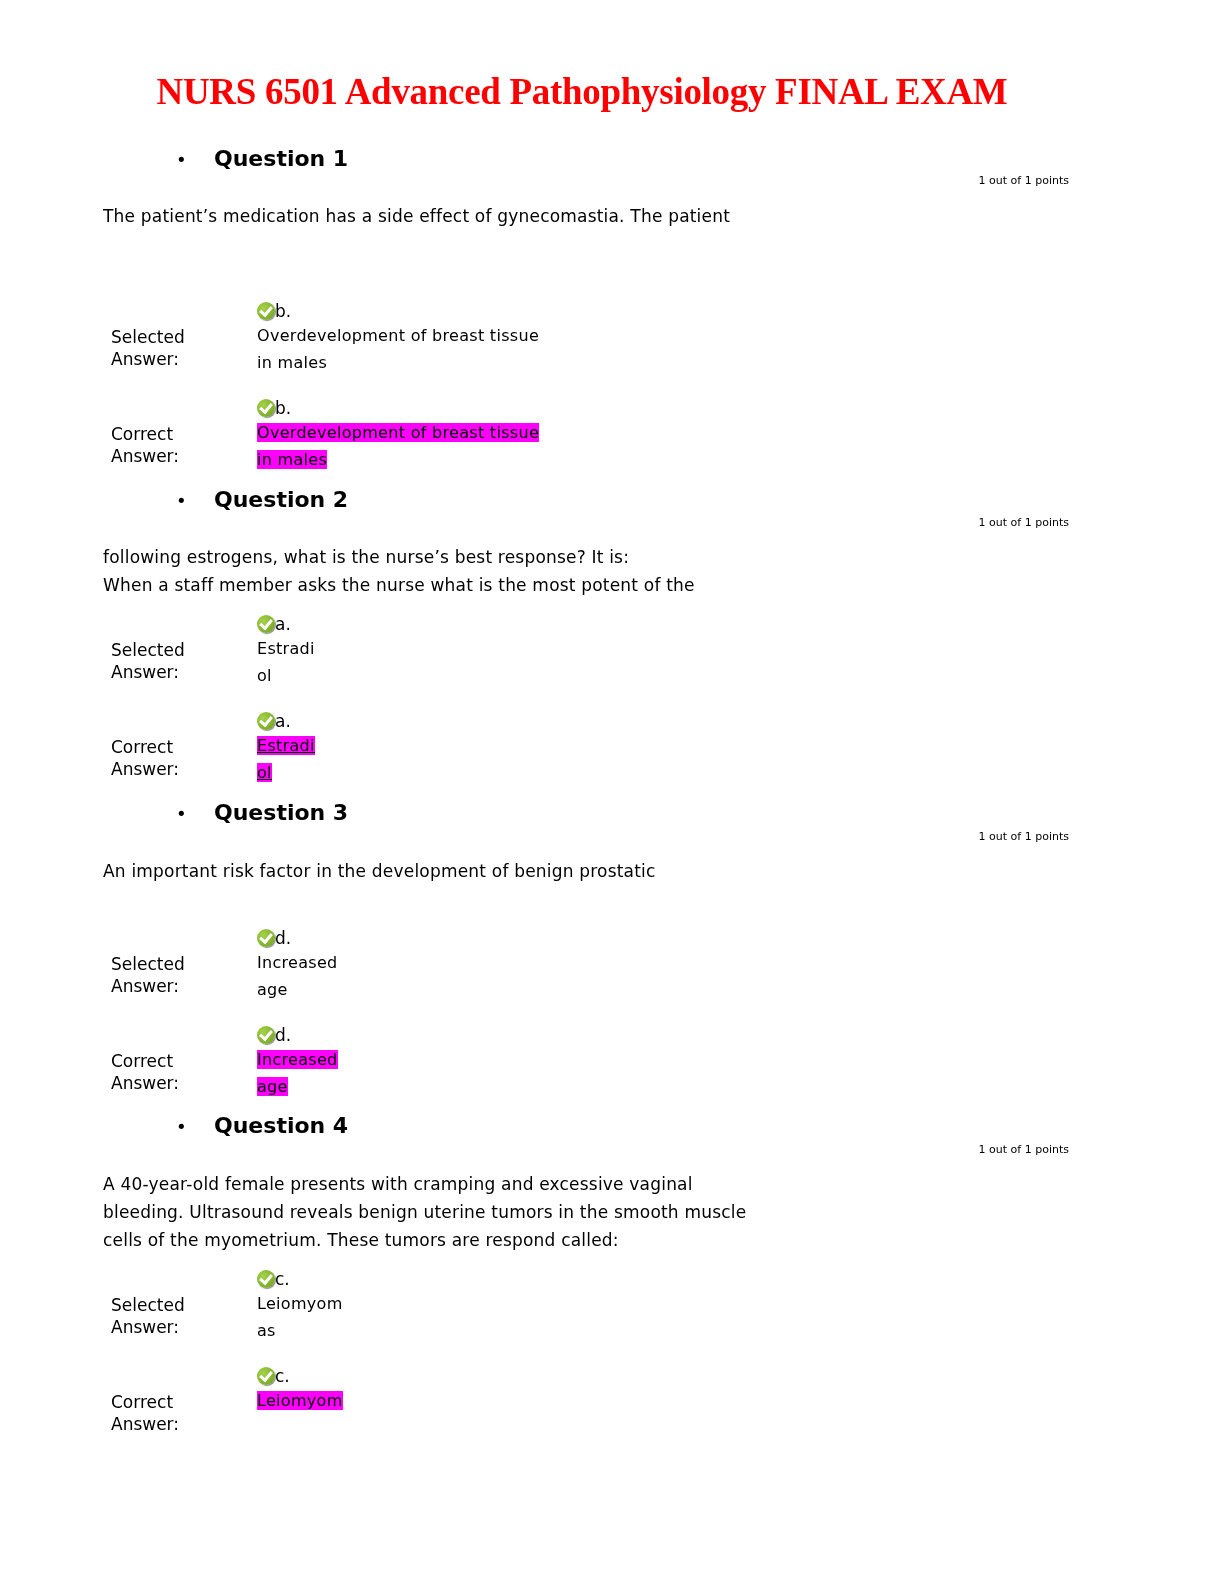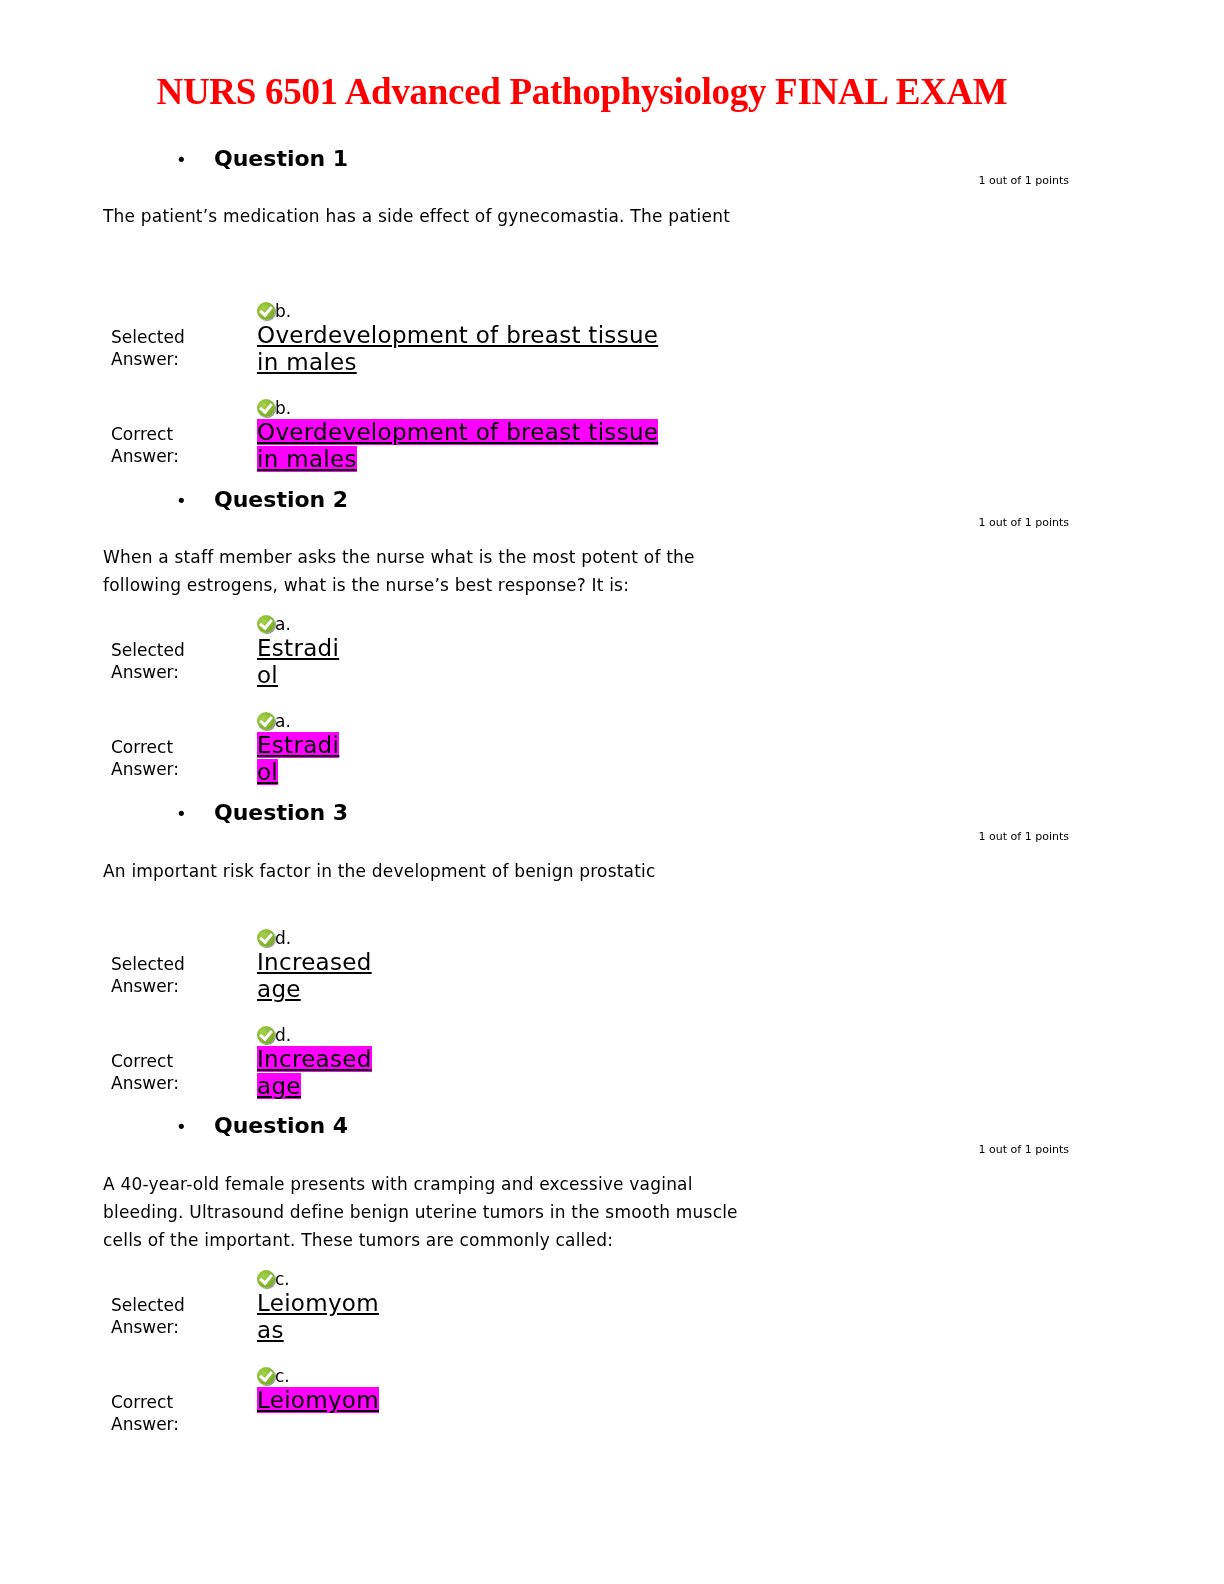--- a/index.html
+++ b/index.html
@@ -20,7 +20,7 @@
            box-shadow: 1px 1px 1px #888; }
   .check::after { content: ""; position: absolute; left: 5px; top: 2px; width: 5px; height: 9px;
            border: solid #fff; border-width: 0 3px 3px 0; transform: rotate(40deg); }
-  .ans-text { font-size: 23px; line-height: 27px; letter-spacing: 0.3px; text-decoration: underline; }
+  .ans-text { font-size: 16px; line-height: 27px; letter-spacing: 0.3px; }
   .hl { background: #ff00ff; }
   .ul { text-decoration: underline; }
 </style>

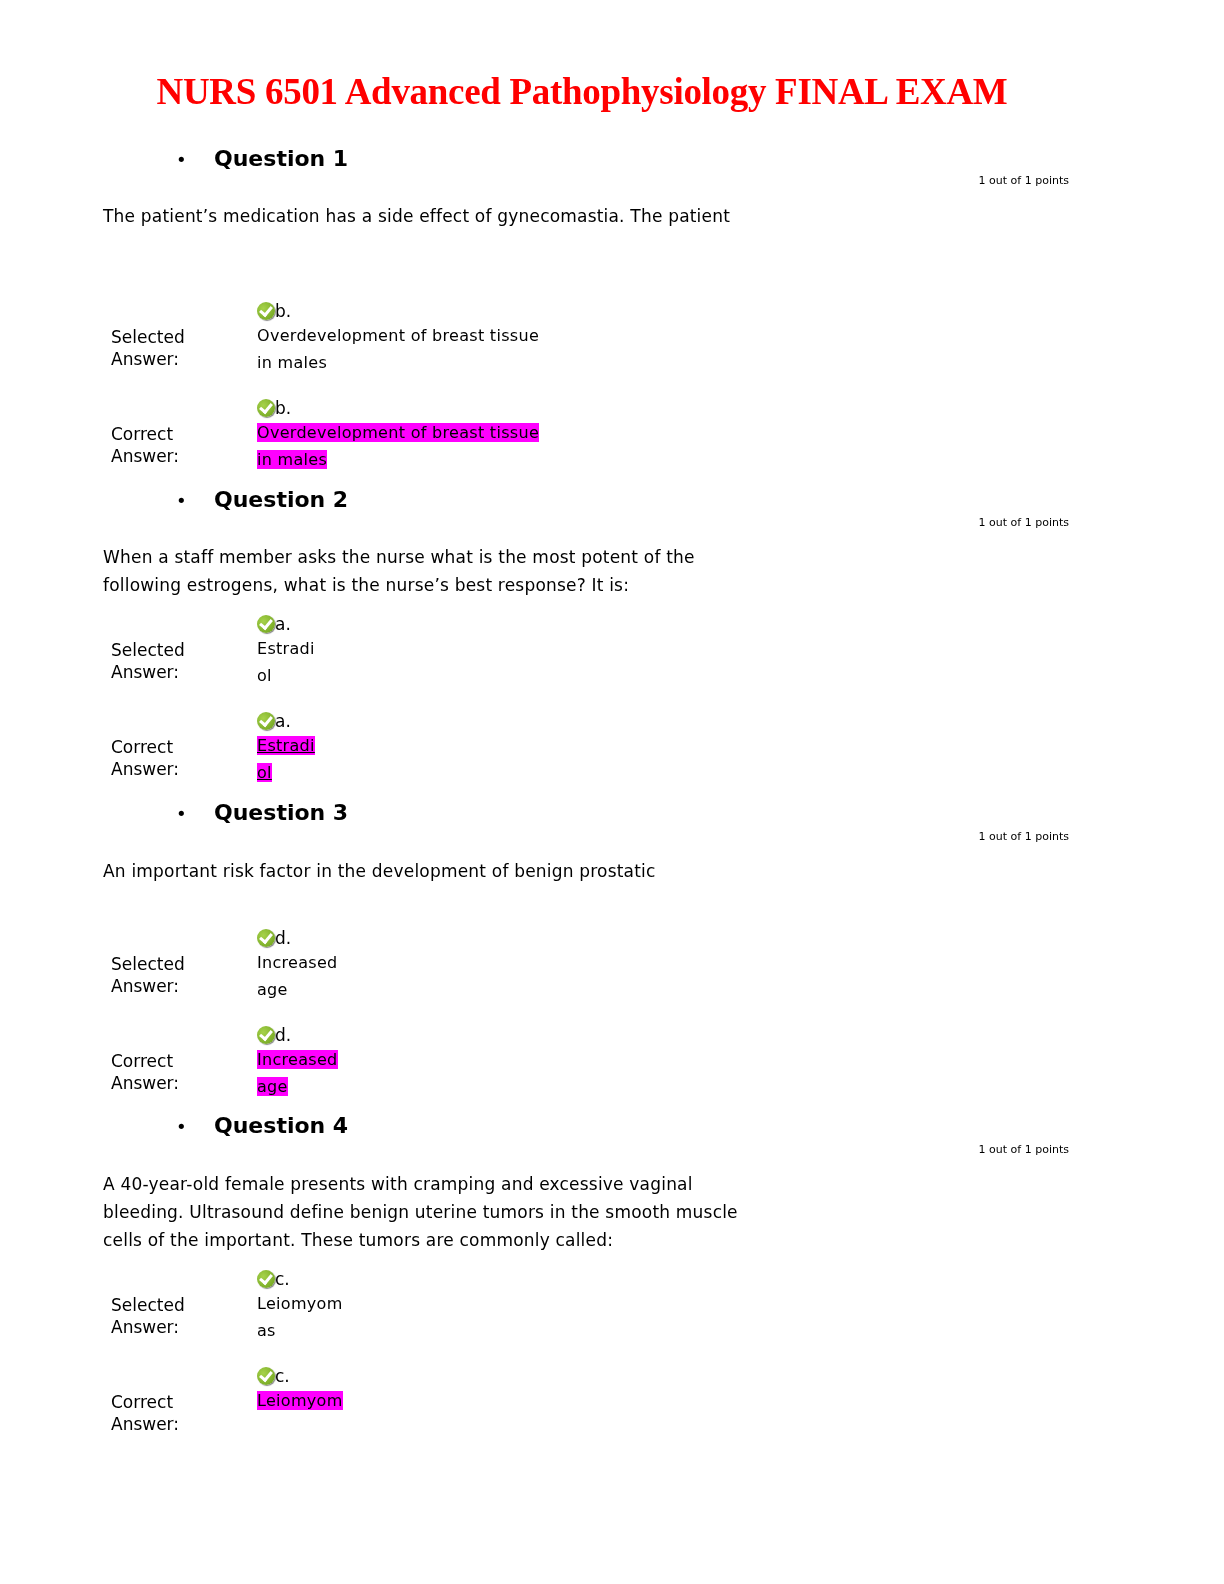--- a/index.html
+++ b/index.html
@@ -66,8 +66,8 @@
 <div class="q-head" style="top:487px"><span class="bullet">•</span><span>Question 2</span></div>
 <div class="points" style="top:516px">1 out of 1 points</div>
 <div class="q-text" style="top:543px">
+  <div>following estrogens, what is the nurse’s best response? It is:</div>
   <div>When a staff member asks the nurse what is the most potent of the</div>
-  <div>following estrogens, what is the nurse’s best response? It is:</div>
 </div>
 <div class="ans-label" style="top:611px">
     <div>Selected</div>

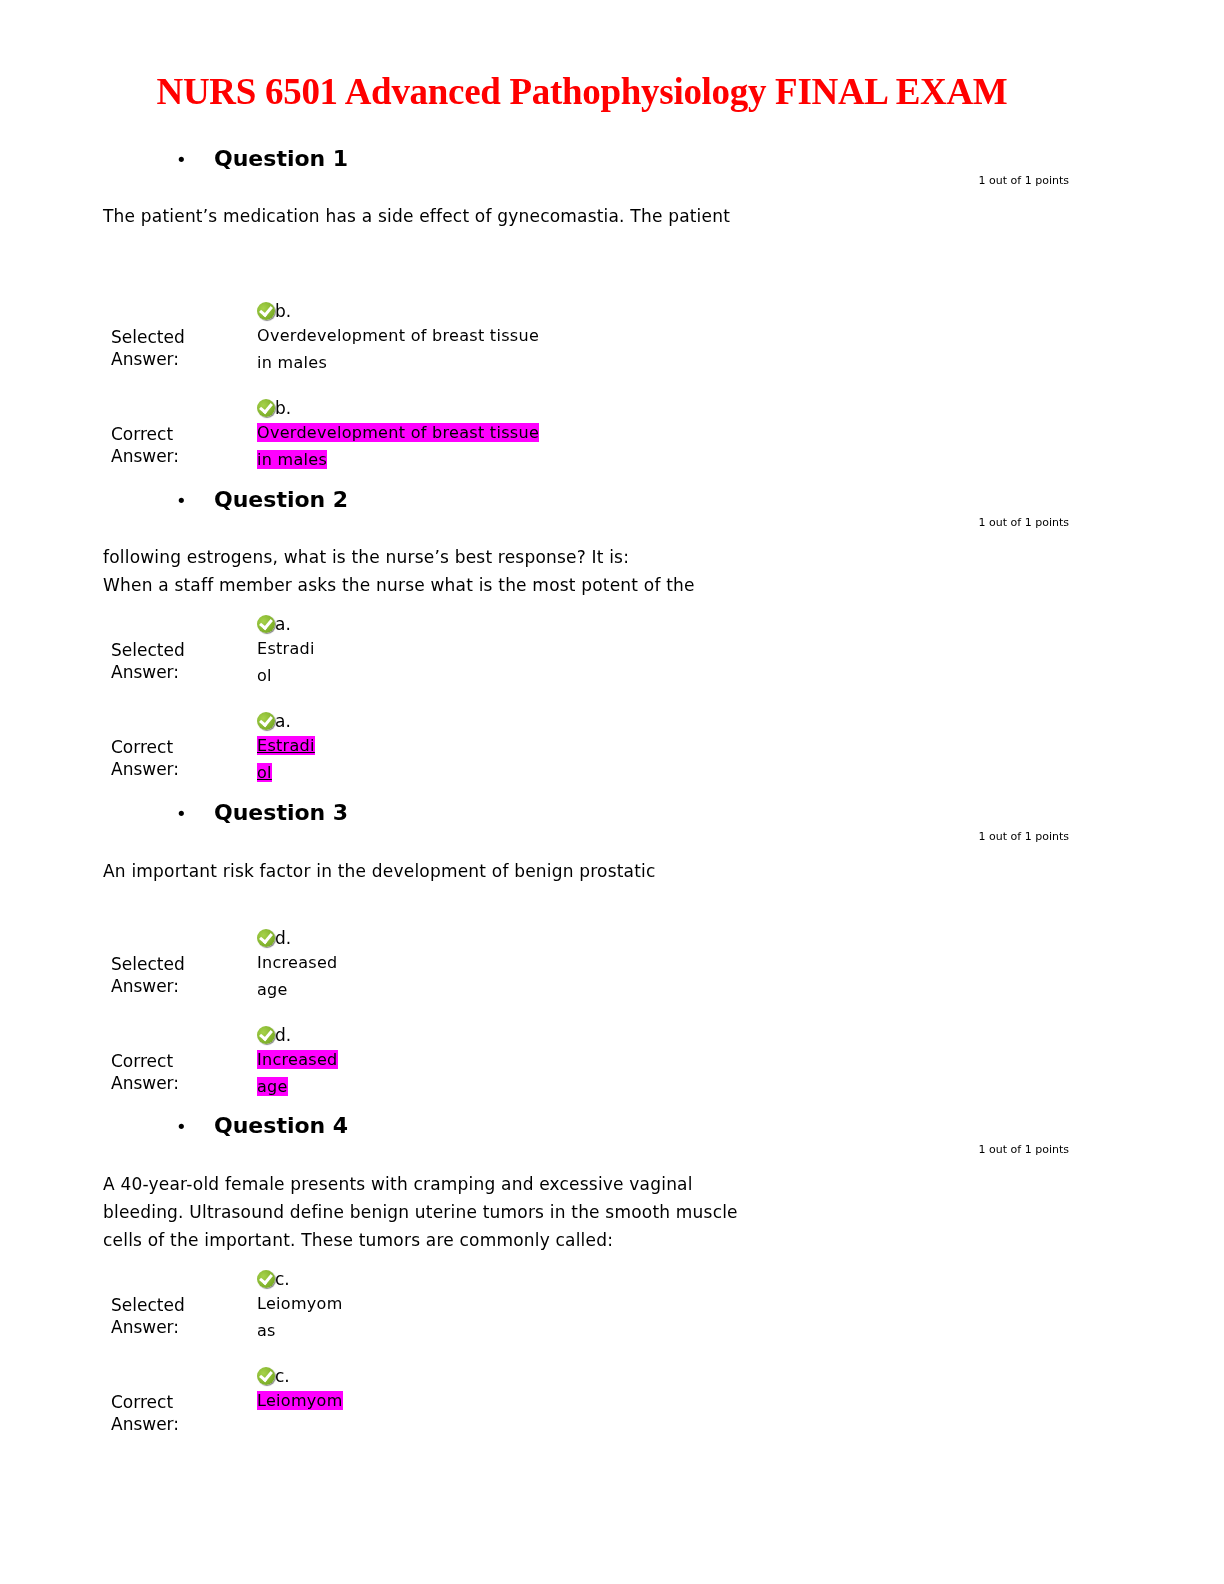--- a/index.html
+++ b/index.html
@@ -136,7 +136,7 @@
 <div class="points" style="top:1143px">1 out of 1 points</div>
 <div class="q-text" style="top:1170px">
   <div>A 40-year-old female presents with cramping and excessive vaginal</div>
-  <div>bleeding. Ultrasound define benign uterine tumors in the smooth muscle</div>
+  <div>bleeding. Ultrasound reveals benign uterine tumors in the smooth muscle</div>
   <div>cells of the important. These tumors are commonly called:</div>
 </div>
 <div class="ans-label" style="top:1266px">

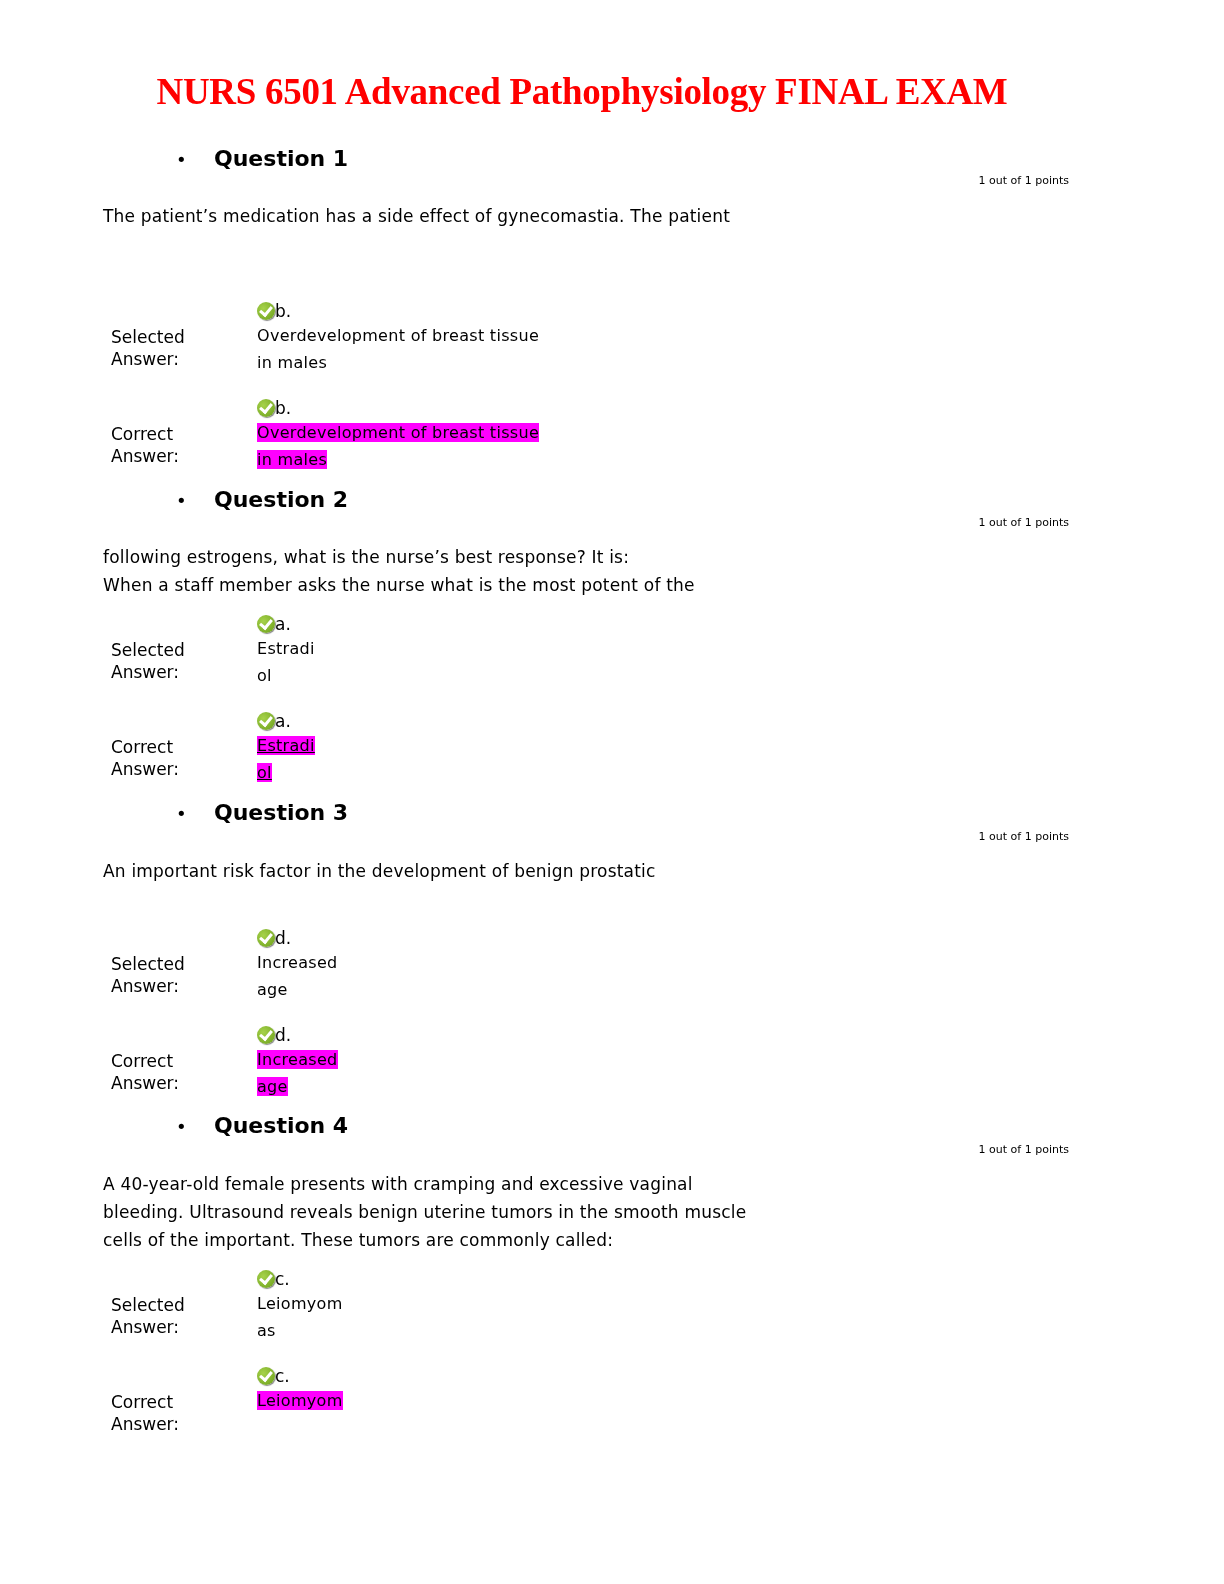--- a/index.html
+++ b/index.html
@@ -137,7 +137,7 @@
 <div class="q-text" style="top:1170px">
   <div>A 40-year-old female presents with cramping and excessive vaginal</div>
   <div>bleeding. Ultrasound reveals benign uterine tumors in the smooth muscle</div>
-  <div>cells of the important. These tumors are commonly called:</div>
+  <div>cells of the myometrium. These tumors are respond called:</div>
 </div>
 <div class="ans-label" style="top:1266px">
     <div>Selected</div>

